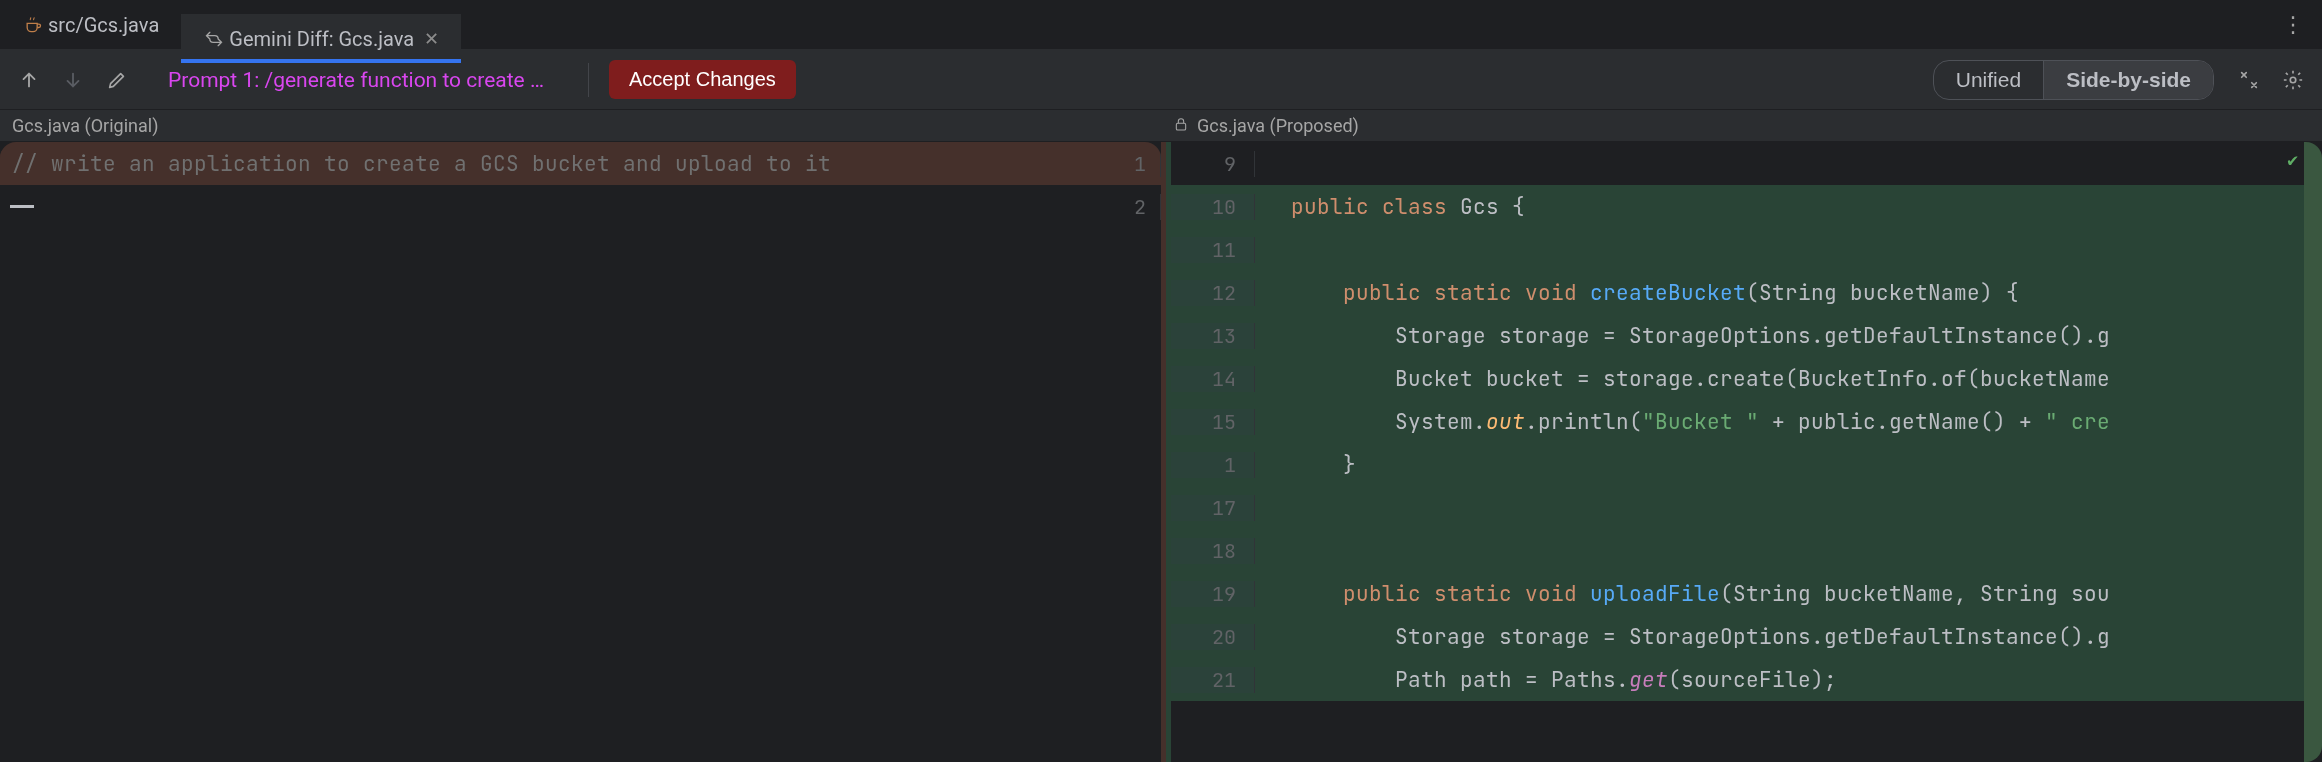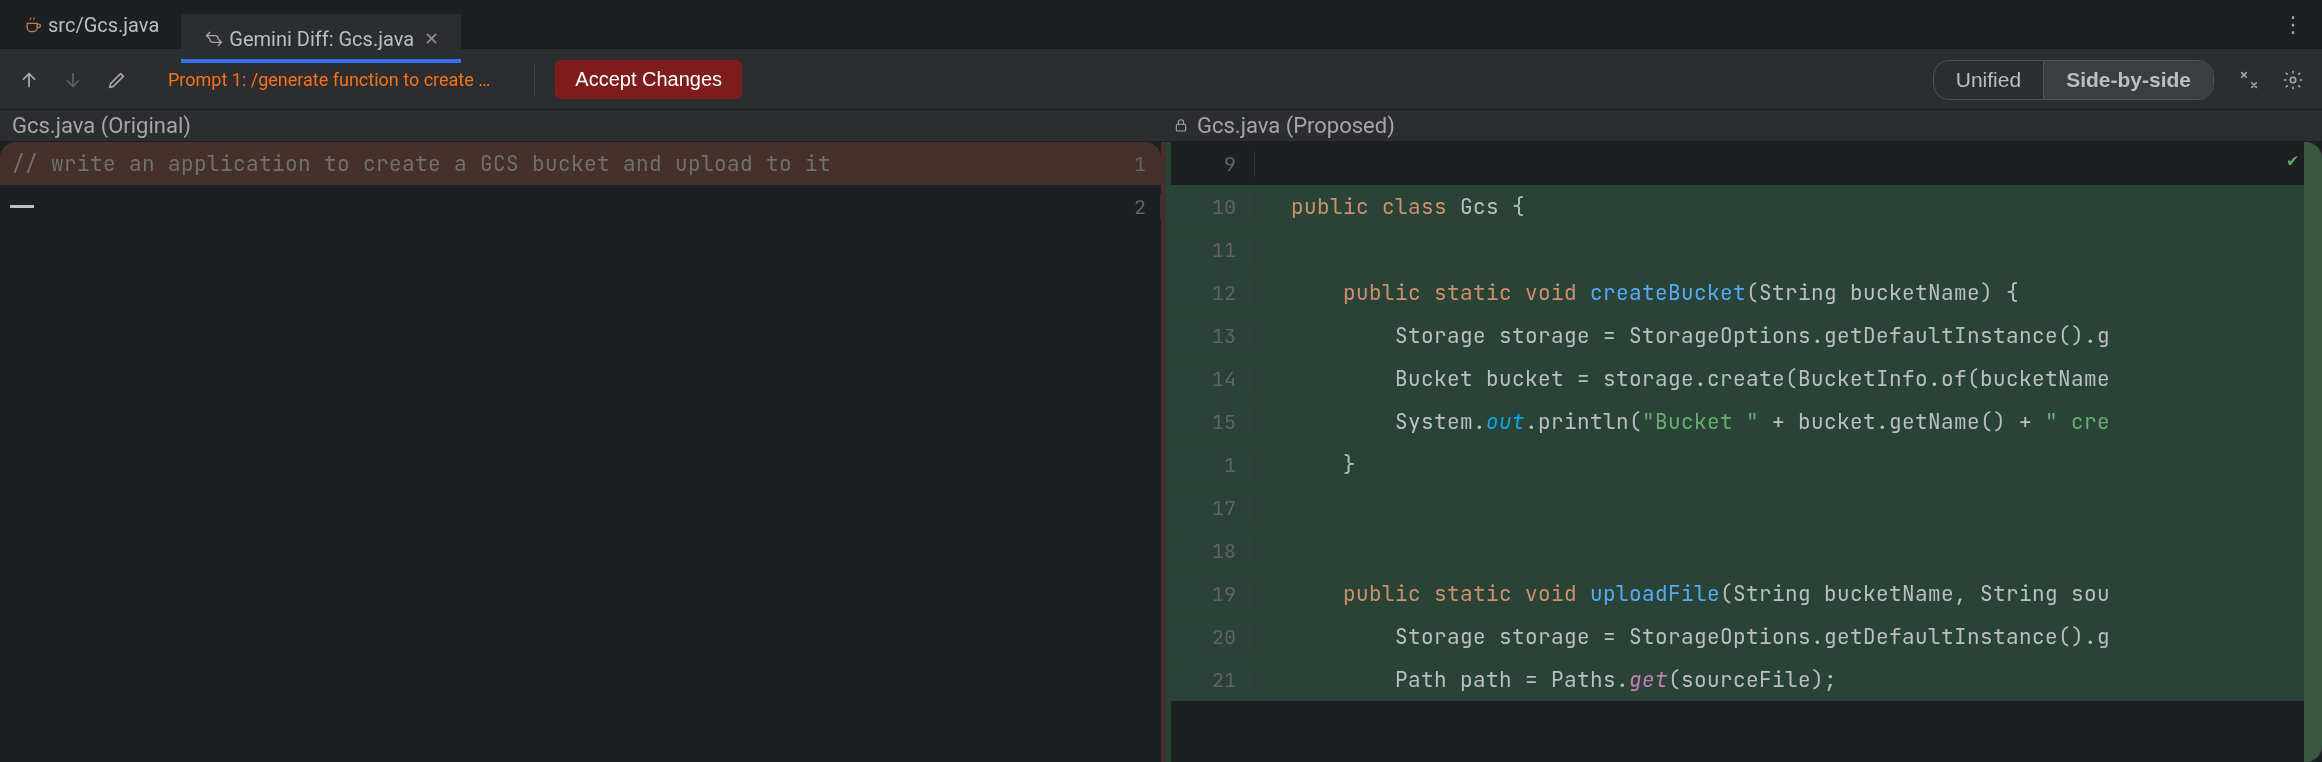--- a/index.html
+++ b/index.html
@@ -65,7 +65,7 @@
     color: #a6a6a6; cursor: pointer;
   }
   .tool-icon.dim { color: #5a5d63; }
-  .prompt-text { color: #f97316; font-size: 18px; padding-left: 22px; padding-right: 24px; }
+  .prompt-text { color: #d946ef; font-size: 21px; padding-left: 22px; padding-right: 24px; }
   .vsep { width: 1px; height: 34px; background: #43454a; margin: 0 6px; }
   .btn-primary {
     background: #7f1d1d;

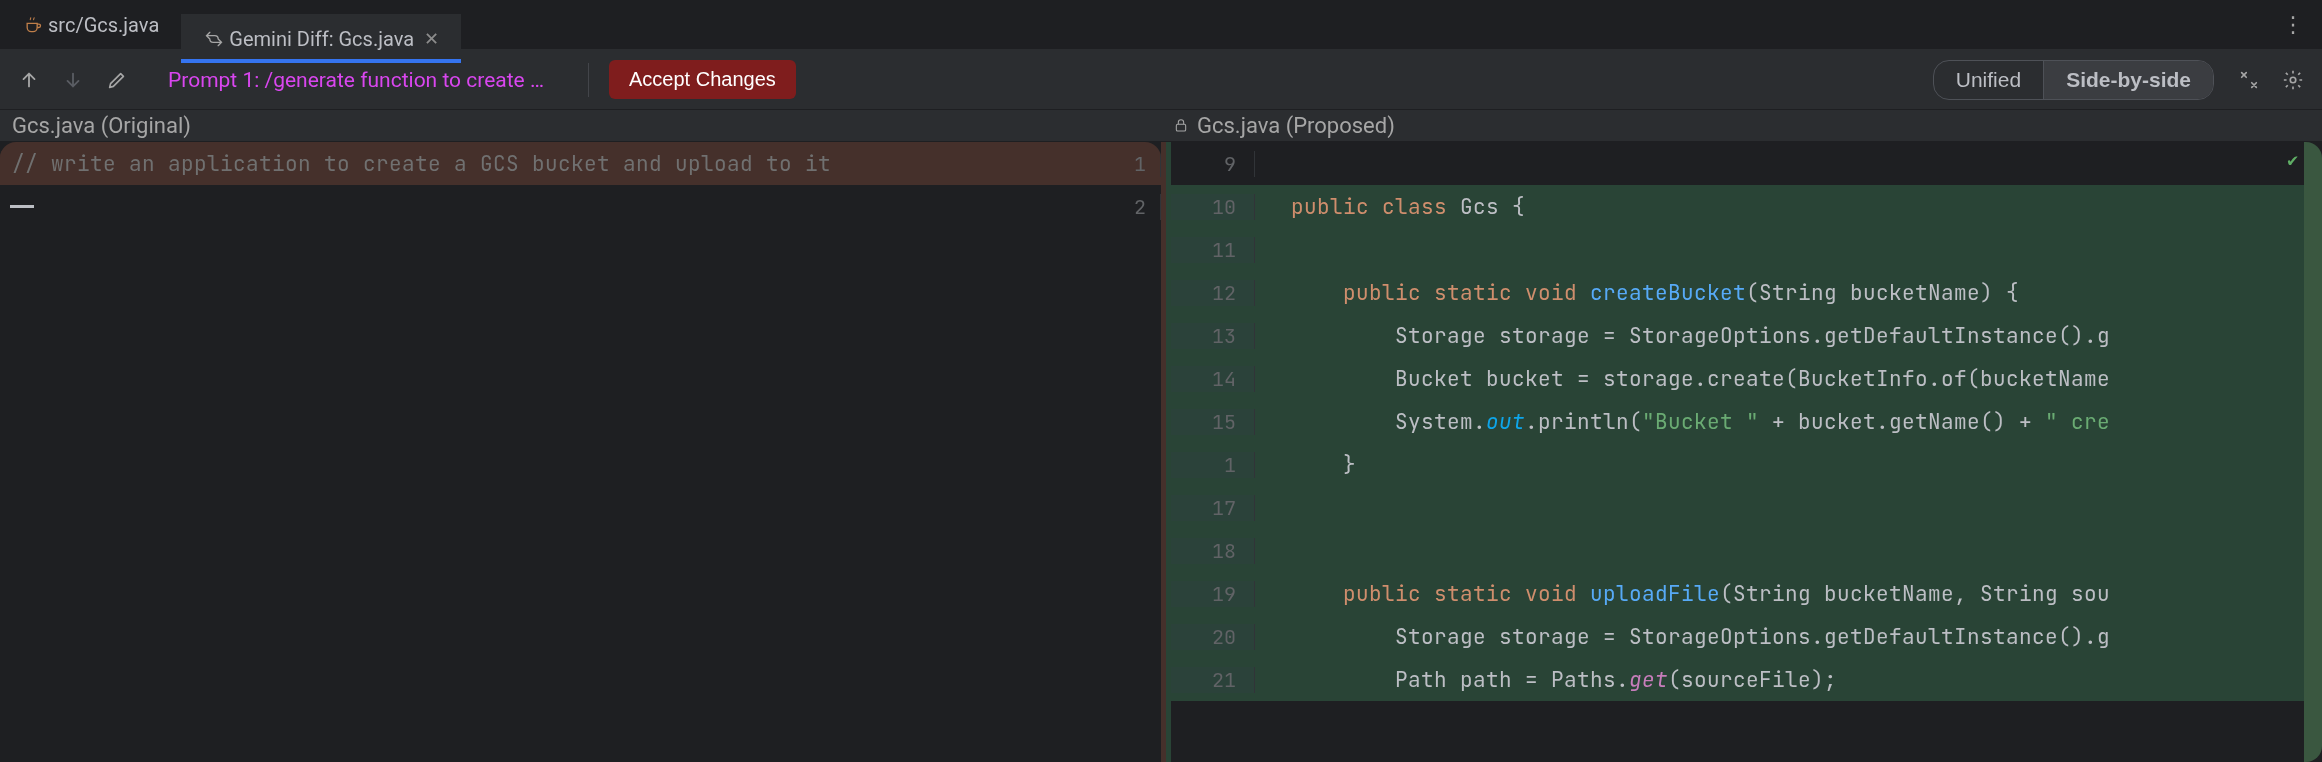--- a/index.html
+++ b/index.html
@@ -100,7 +100,7 @@
     height: 32px;
     background: #2b2d30;
     border-bottom: 1px solid #1e1f22;
-    font-size: 22px;
+    font-size: 18px;
     color: #a6a6a6;
   }
   .pane-header {

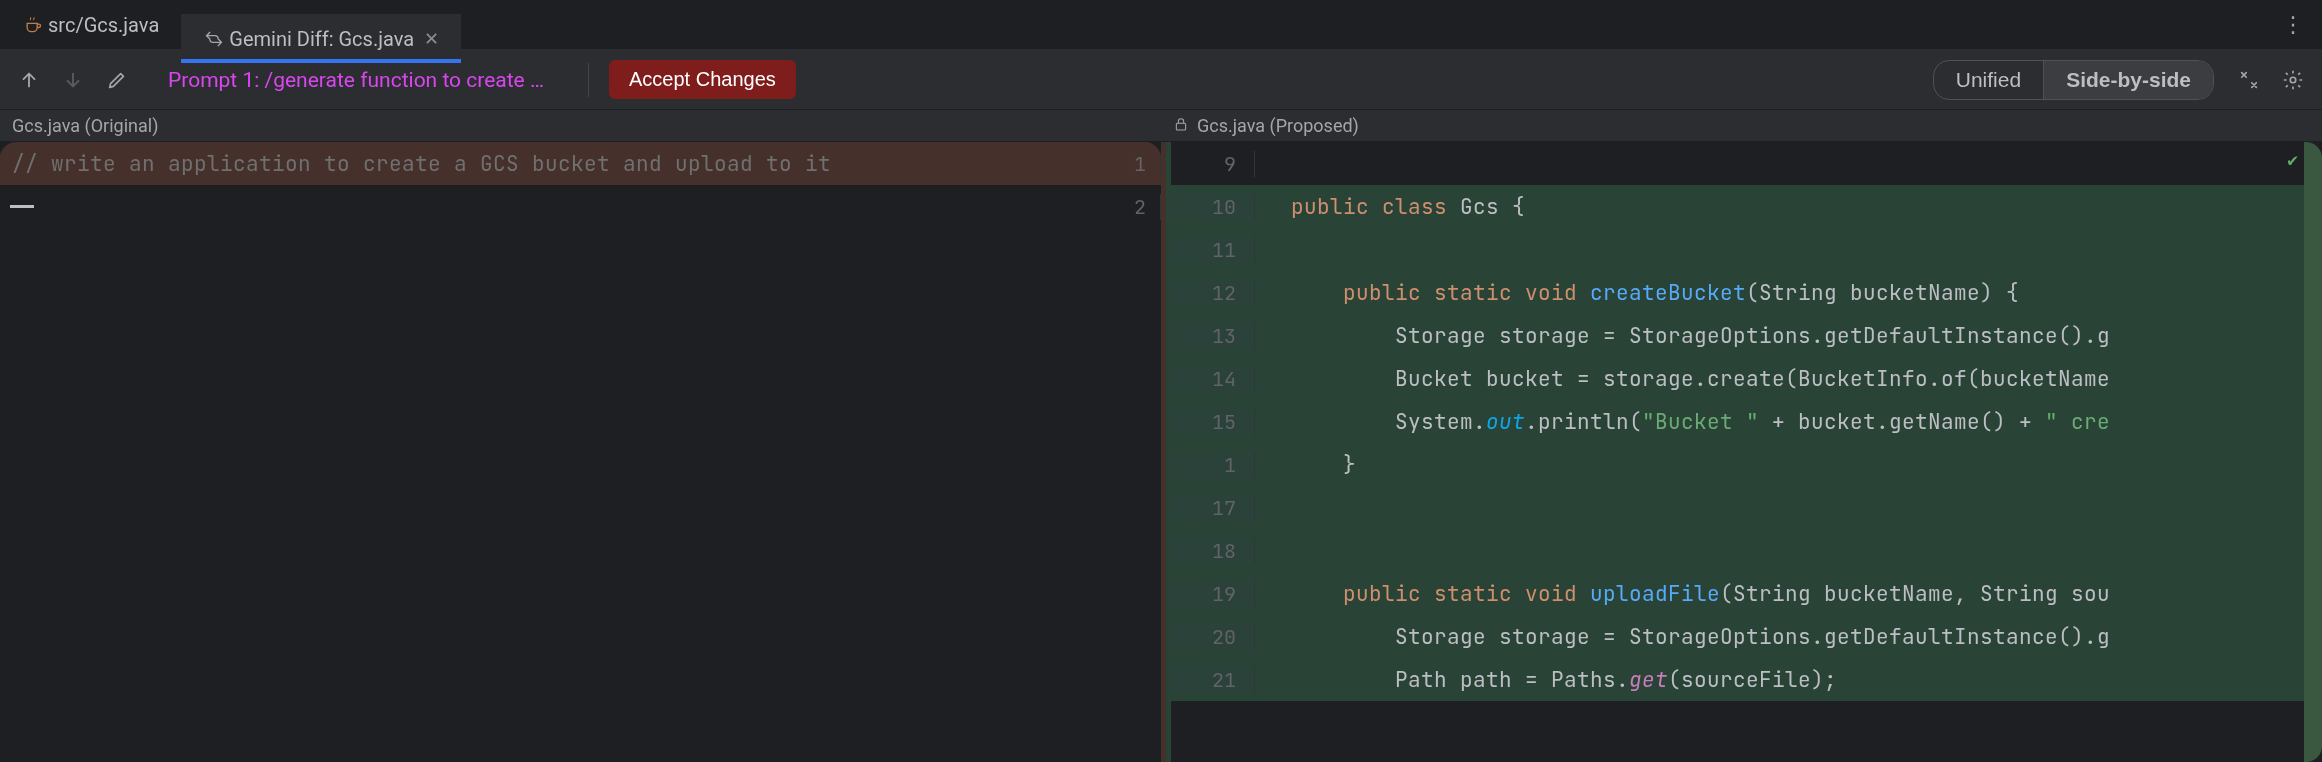--- a/index.html
+++ b/index.html
@@ -191,7 +191,7 @@
   .c-type { color: #bcbec4; }
   .c-method { color: #57aaf7; }
   .c-str { color: #6aab73; }
-  .c-field { color: #0ea5e9; font-style: italic; }
+  .c-field { color: #fdba74; font-style: italic; }
   .c-staticm { color: #c77dbb; font-style: italic; }
   .c-pun { color: #bcbec4; }
 

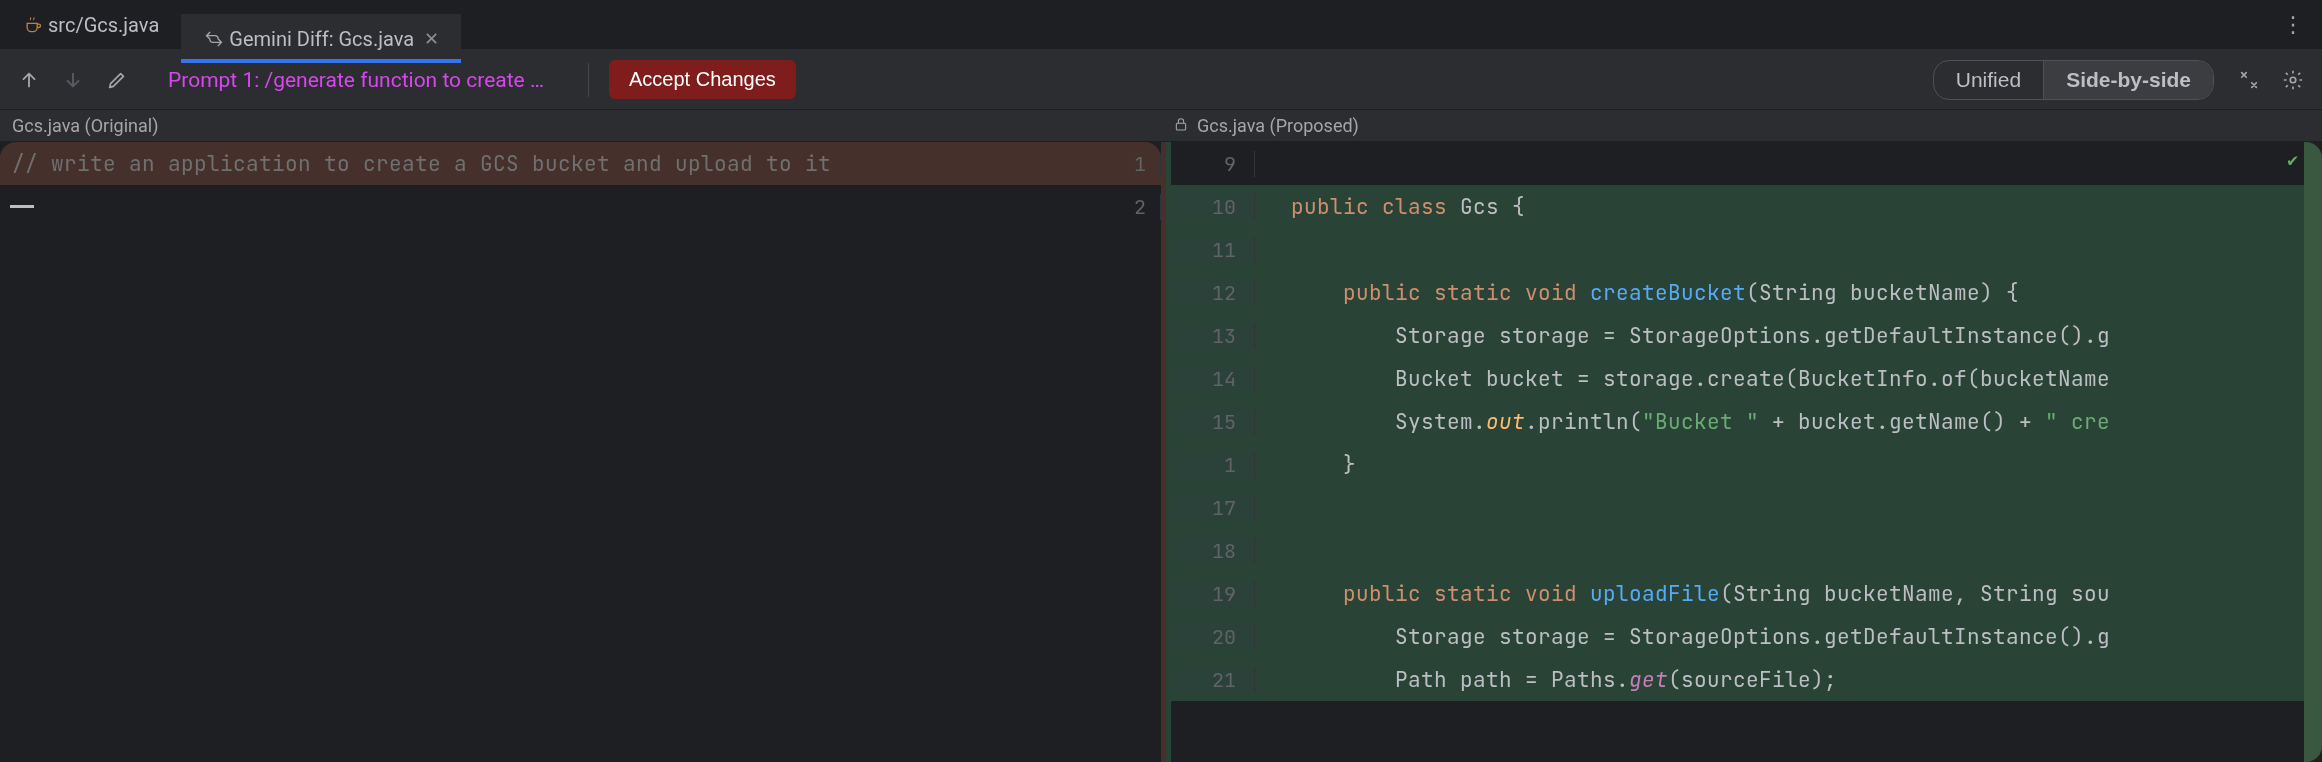--- a/index.html
+++ b/index.html
@@ -342,7 +342,7 @@
         <div class="line added">
           <div class="gutter-right">15</div>
           <div class="gutter-marker"></div>
-          <div class="content"><span class="c-type">        System.</span><span class="c-field">out</span><span class="c-type">.println(</span><span class="c-str">"Bucket "</span><span class="c-type"> + bucket.getName() + </span><span class="c-str">" cre</span></div>
+          <div class="content"><span class="c-type">        System.</span><span class="c-field">out</span><span class="c-type">.println(</span><span class="c-str">"Bucket "</span><span class="c-type"> + public.getName() + </span><span class="c-str">" cre</span></div>
         </div>
         <div class="line added">
           <div class="gutter-right">1</div>

